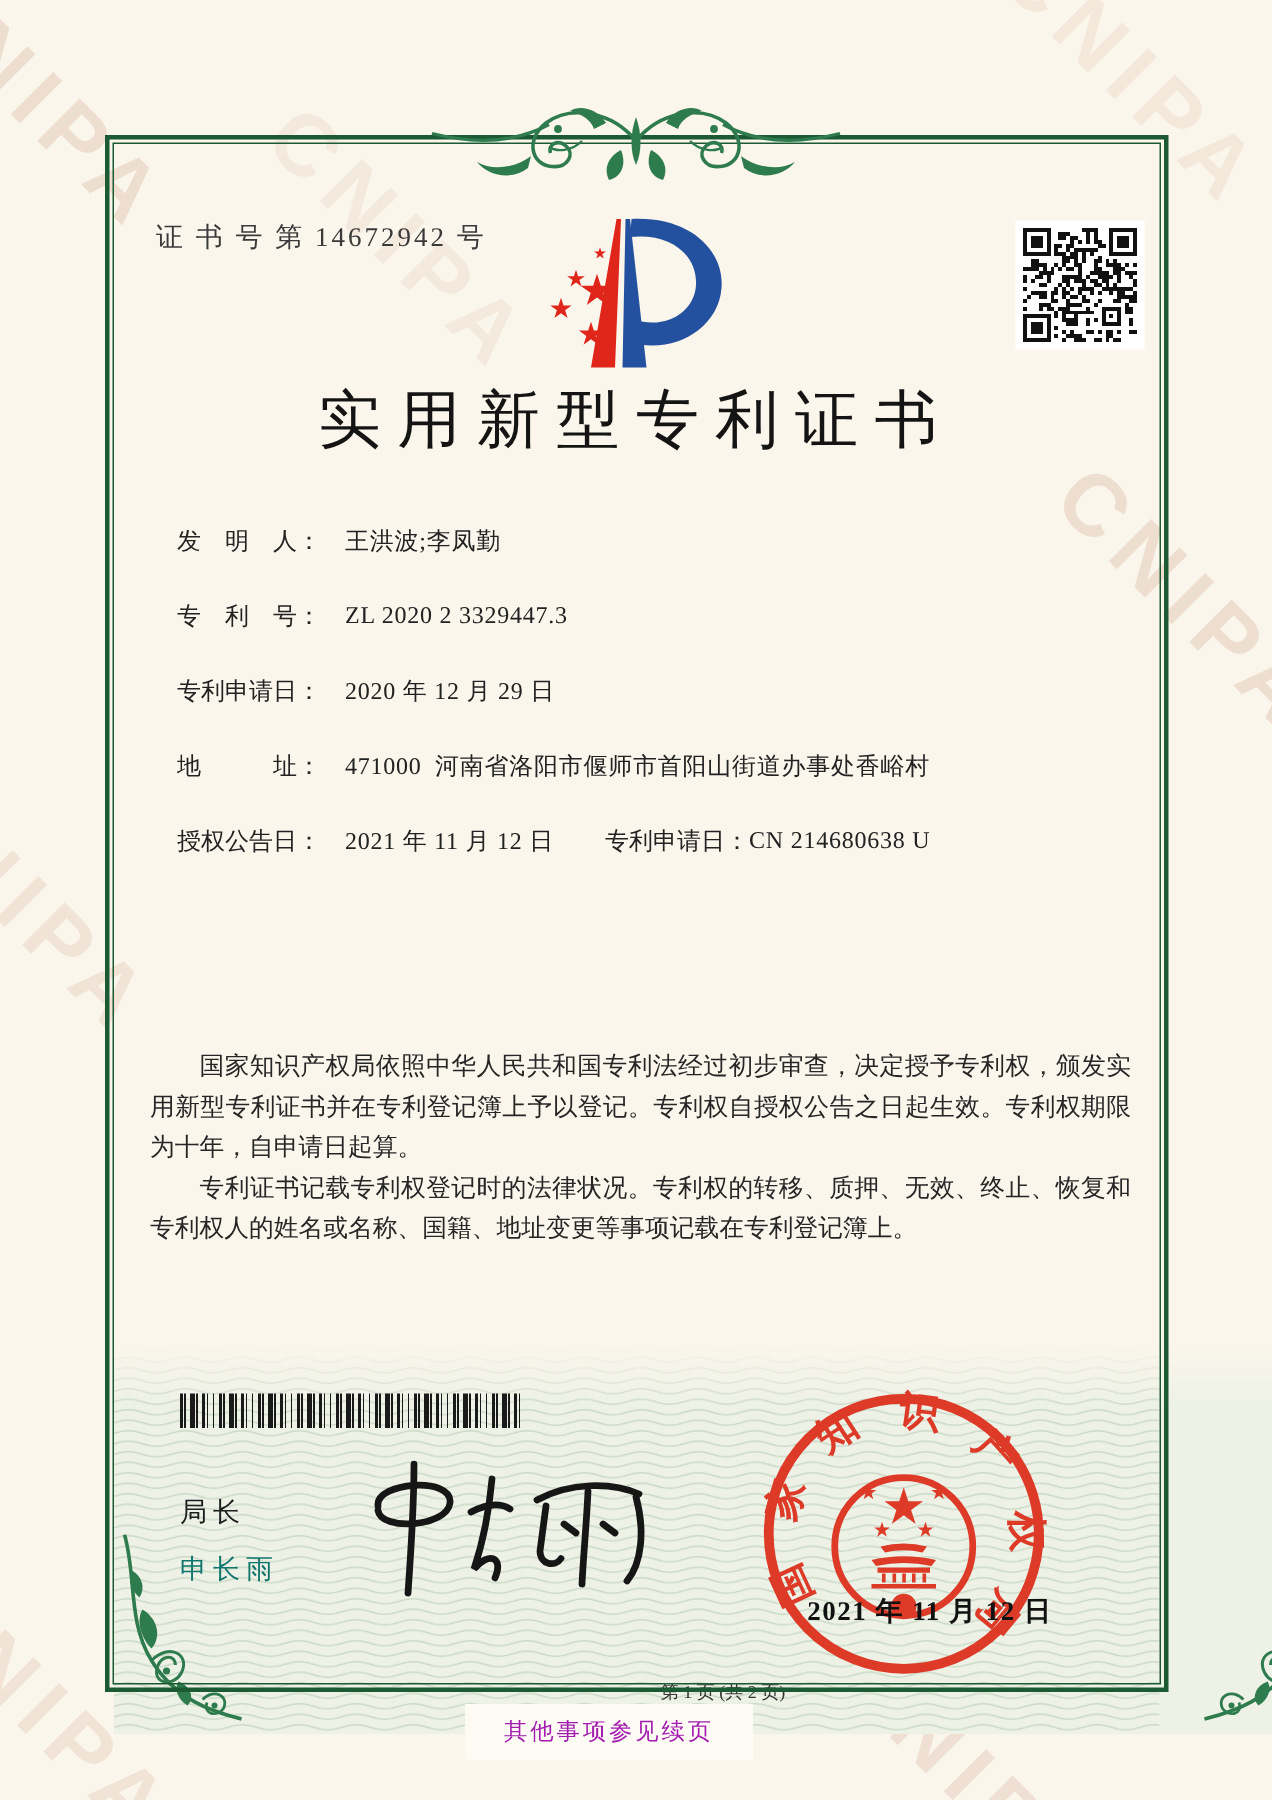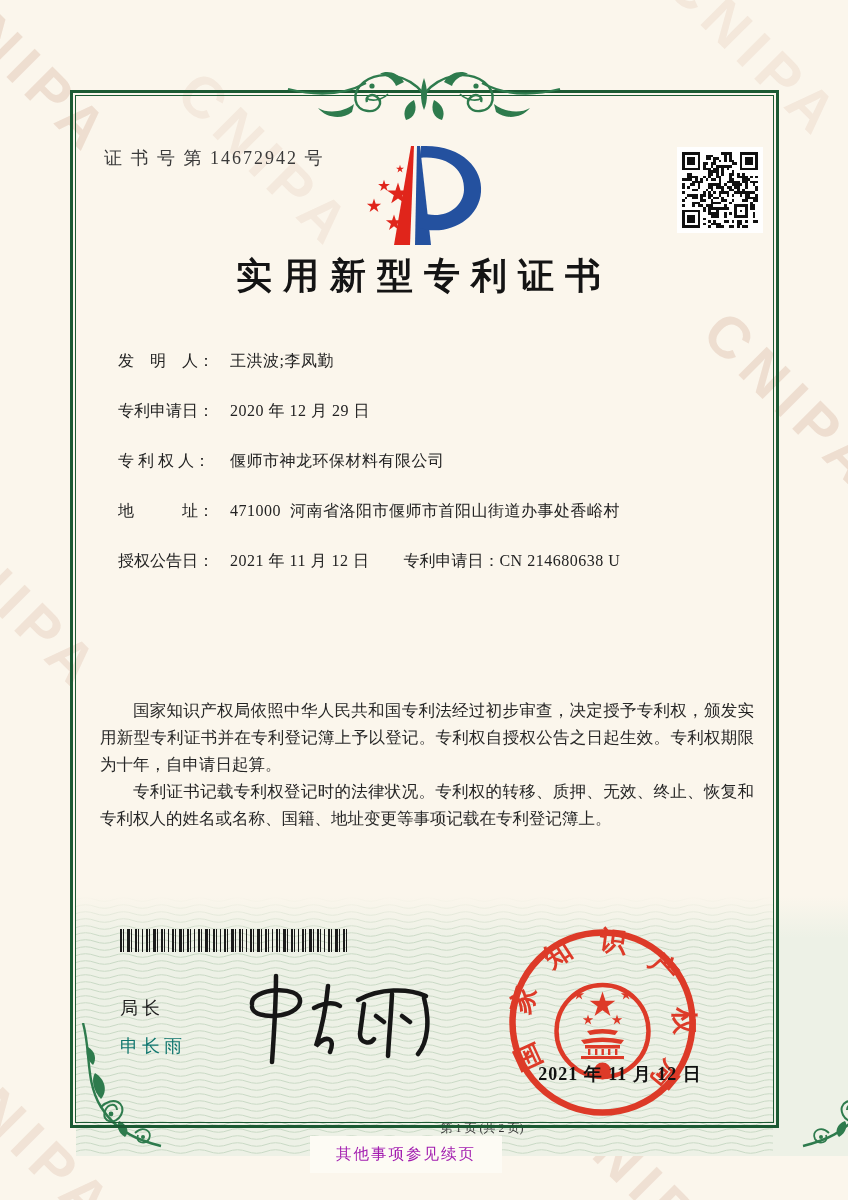--- a/index.html
+++ b/index.html
@@ -31,7 +31,7 @@
   .cert-no{position:absolute;left:104px;top:146px;font-size:18px;letter-spacing:2px;color:#3a3a3a;z-index:5}
   .logo{position:absolute;left:330px;top:126px;z-index:5}
   .qr{position:absolute;left:677px;top:147px;width:86px;height:86px;background:#fff;padding:5px;z-index:5}
-  .title{position:absolute;left:0;top:252px;width:100%;text-align:center;font-size:36px;font-weight:bold;
+  .title{position:absolute;left:0;top:252px;width:100%;text-align:center;font-size:42px;font-weight:normal;
     letter-spacing:11px;color:#141414;z-index:5}
   .fields{position:absolute;left:118px;top:336px;width:620px;z-index:5;font-size:16px}
   .frow{display:flex;align-items:center;height:50px;white-space:pre}

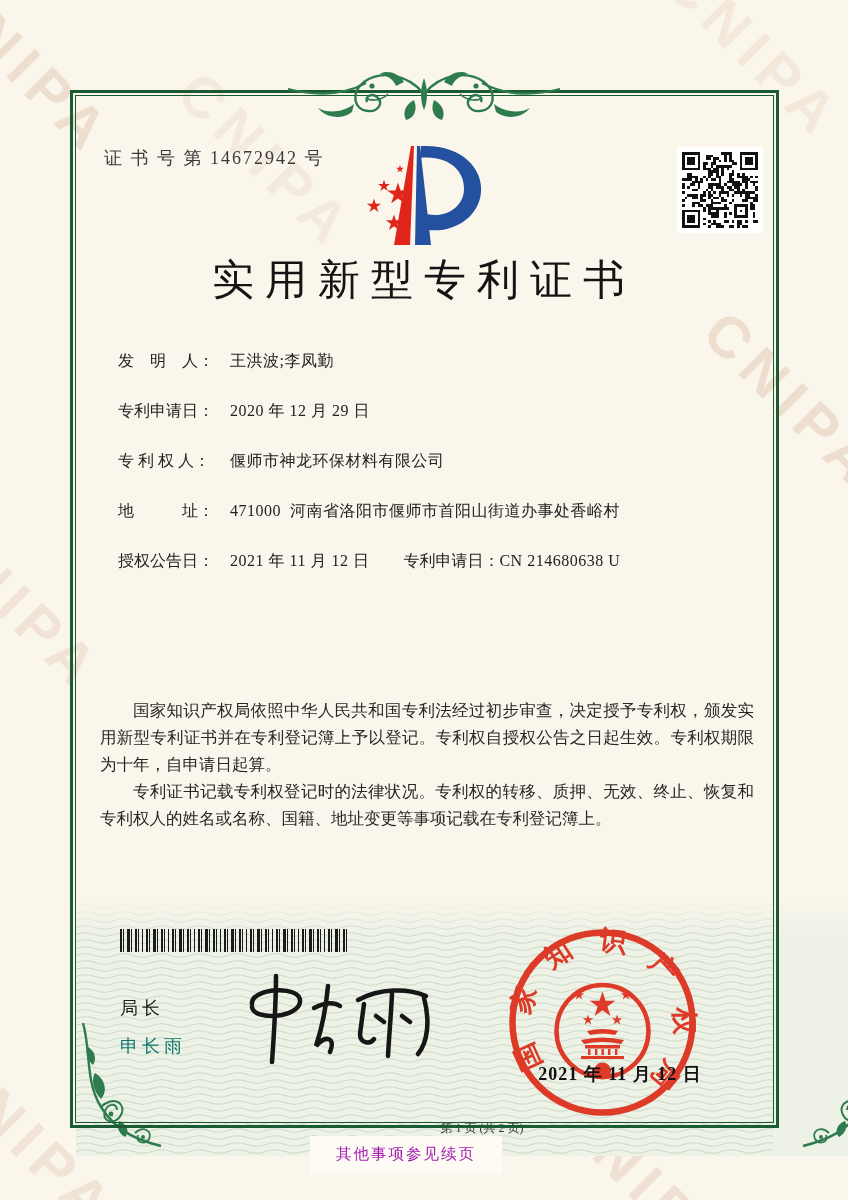--- a/index.html
+++ b/index.html
@@ -483,6 +483,7 @@
 
   <div class="fields">
     <div class="frow"><span class="flabel">发　明　人：</span><span class="fvalue">王洪波;李凤勤</span></div>
+    <div class="frow"><span class="flabel">专　利　号：</span><span class="fvalue">ZL 2020 2 3329447.3</span></div>
     <div class="frow"><span class="flabel">专利申请日：</span><span class="fvalue">2020 年 12 月 29 日</span></div>
     <div class="frow"><span class="flabel">专 利 权 人：</span><span class="fvalue">偃师市神龙环保材料有限公司</span></div>
     <div class="frow"><span class="flabel">地　　　址：</span><span class="fvalue">471000  河南省洛阳市偃师市首阳山街道办事处香峪村</span></div>

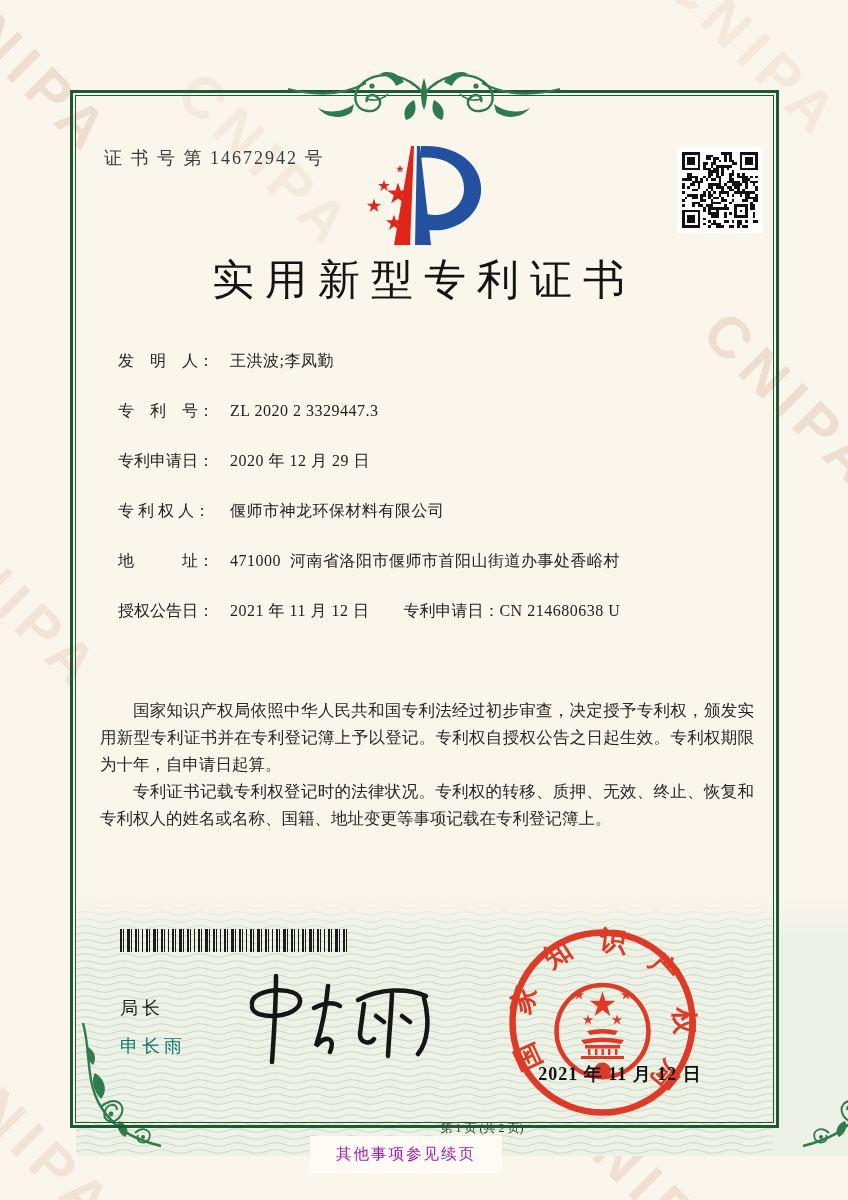--- a/index.html
+++ b/index.html
@@ -485,7 +485,6 @@
     <div class="frow"><span class="flabel">发　明　人：</span><span class="fvalue">王洪波;李凤勤</span></div>
     <div class="frow"><span class="flabel">专　利　号：</span><span class="fvalue">ZL 2020 2 3329447.3</span></div>
     <div class="frow"><span class="flabel">专利申请日：</span><span class="fvalue">2020 年 12 月 29 日</span></div>
-    <div class="frow"><span class="flabel">专 利 权 人：</span><span class="fvalue">偃师市神龙环保材料有限公司</span></div>
     <div class="frow"><span class="flabel">地　　　址：</span><span class="fvalue">471000  河南省洛阳市偃师市首阳山街道办事处香峪村</span></div>
     <div class="frow">
       <span class="flabel">授权公告日：</span><span class="fvalue">2021 年 11 月 12 日</span>

